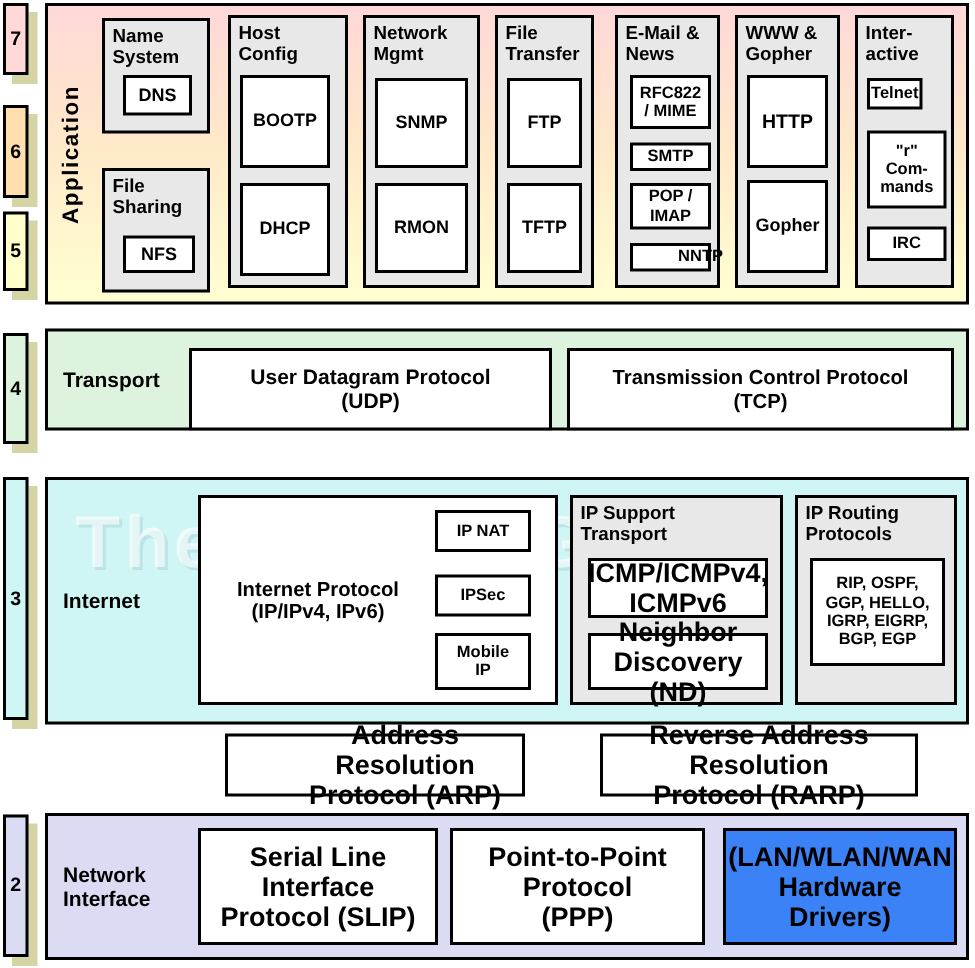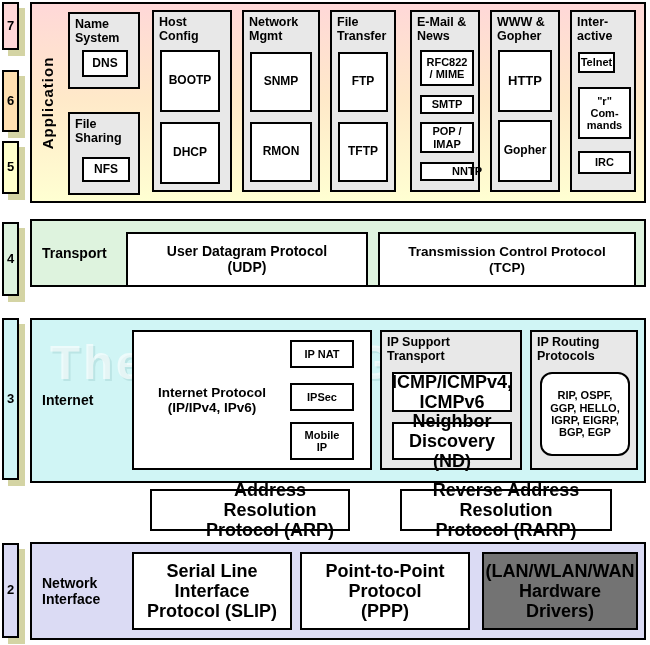--- a/index.html
+++ b/index.html
@@ -134,7 +134,7 @@
     <div class="abs bd group" style="left:498px;top:10px;width:108px;height:140px;padding-left:12px;">
       <div class="glabel">IP Routing
 Protocols</div>
-      <div class="abs bd white c f11" style="left:8px;top:40px;width:90px;height:84px;border-radius:12px;">RIP, OSPF,
+      <div class="abs bd white c f11" style="left:8px;top:40px;width:90px;height:72px;">RIP, OSPF,
 GGP, HELLO,
 IGRP, EIGRP,
 BGP, EGP</div>

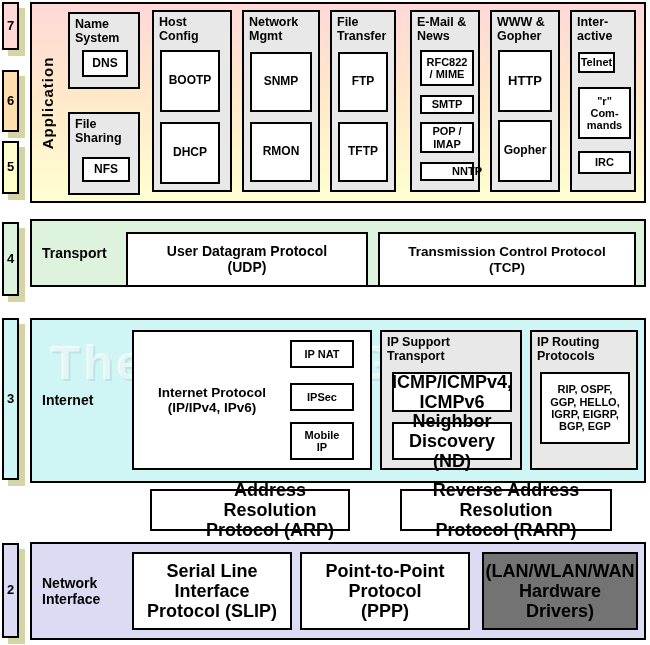--- a/index.html
+++ b/index.html
@@ -22,7 +22,7 @@
          display:flex;align-items:center;justify-content:center;font-size:15px;letter-spacing:1px;}
   .watermark{position:absolute;left:18px;top:14px;font-size:49px;letter-spacing:3px;white-space:nowrap;
              color:rgba(255,255,255,0.62);text-shadow:2px 2px 0 rgba(170,215,215,0.55);}
-  .hardware{background:#737373;}
+  .hardware{background:#3b82f6;}
 </style>
 </head>
 <body>

